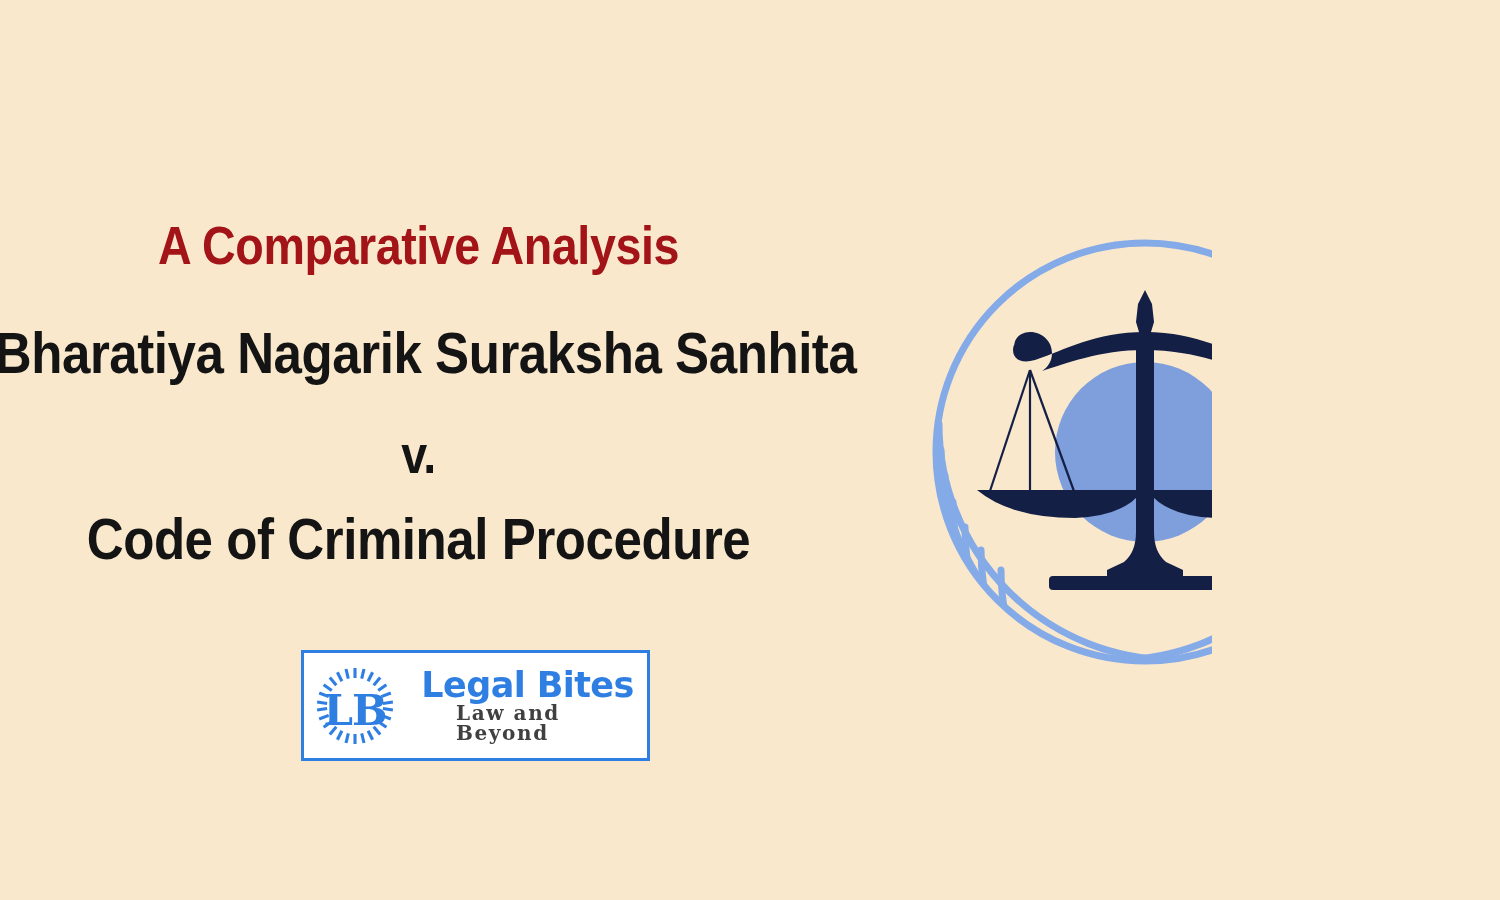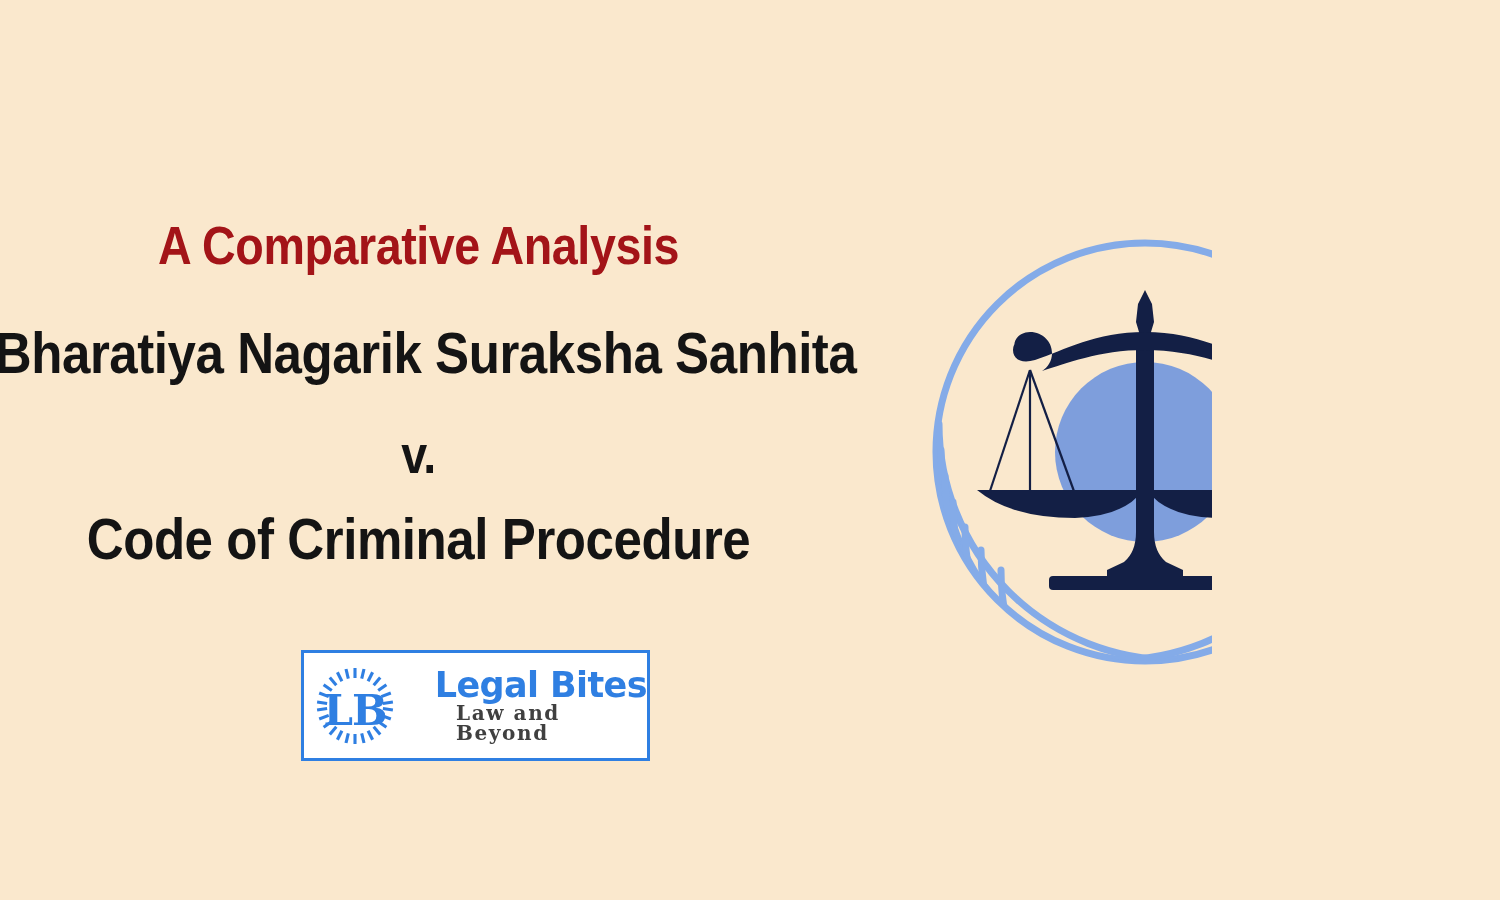--- a/index.html
+++ b/index.html
@@ -100,7 +100,7 @@
     display:flex;
     flex-direction:column;
     justify-content:center;
-    align-items:flex-end;
+    align-items:center;
   }
   #logo-name {
     color:#2f7fe2;

